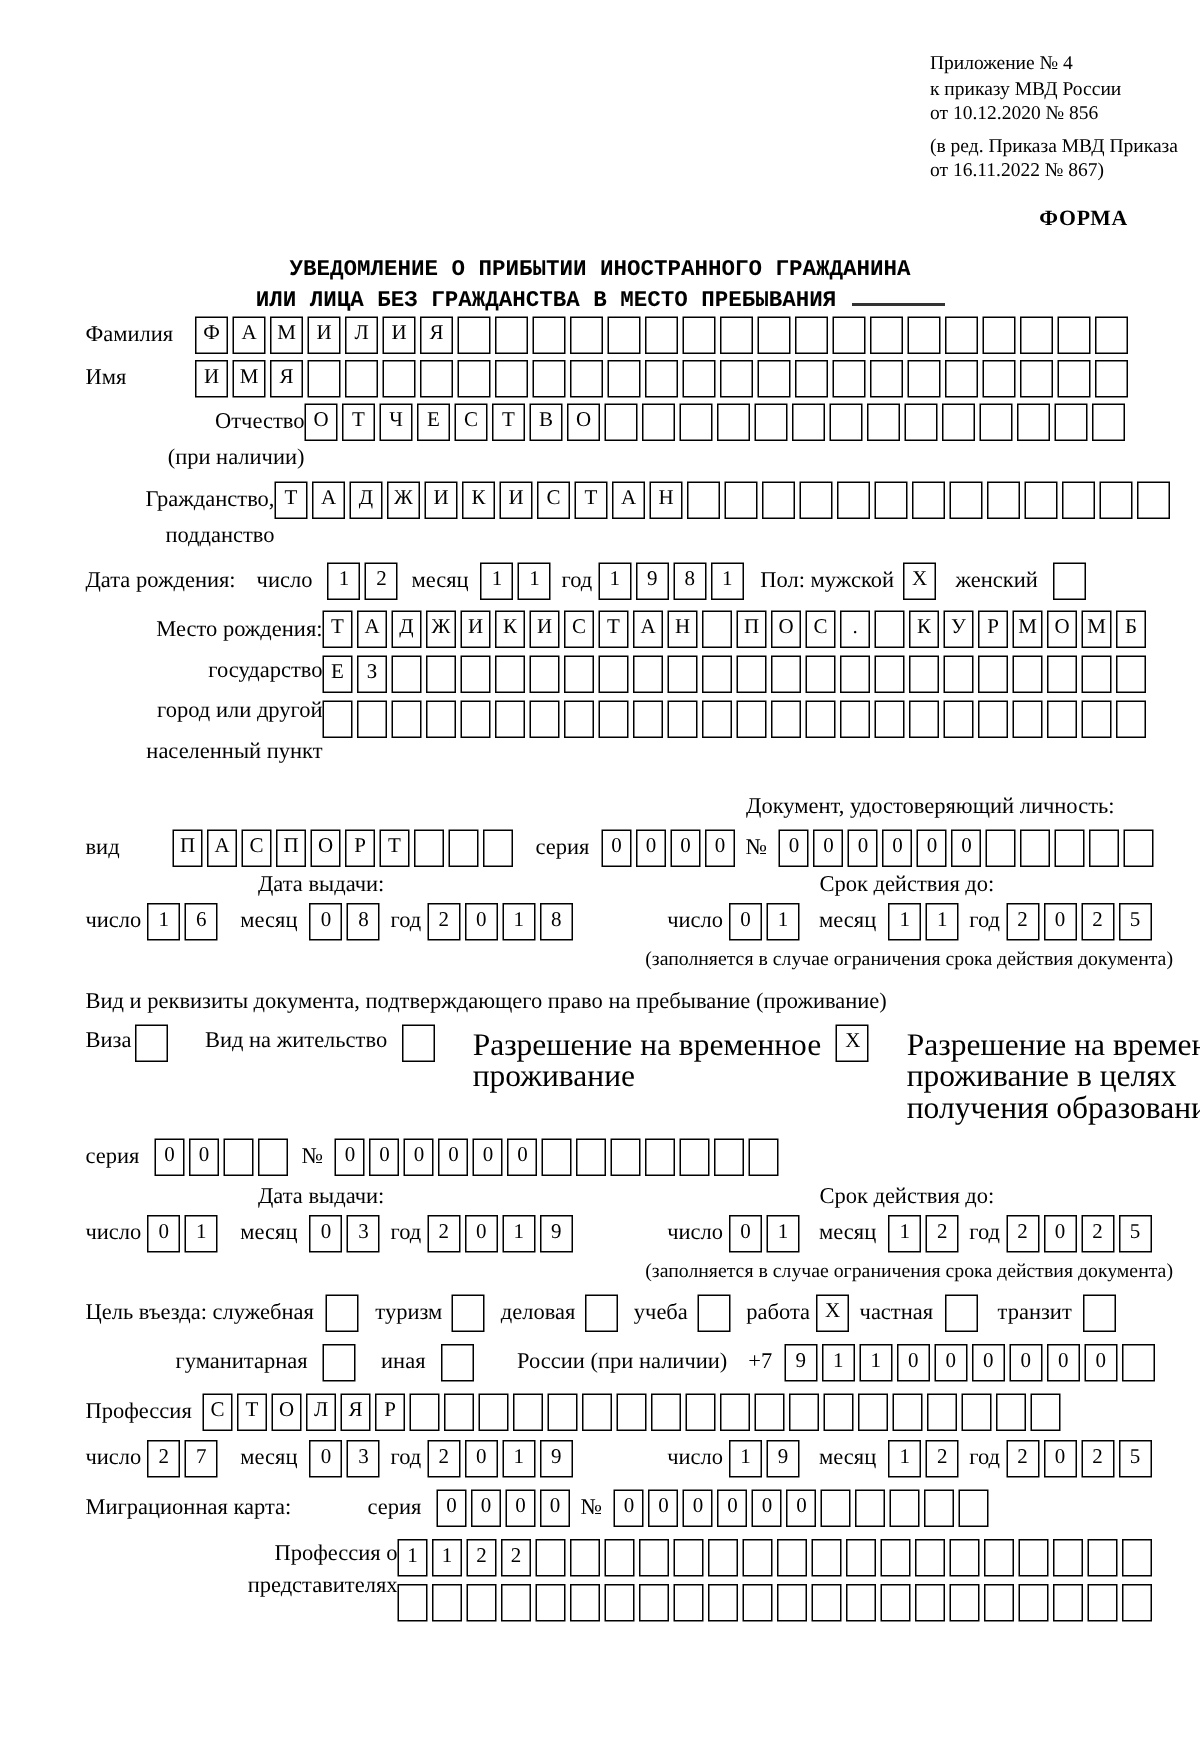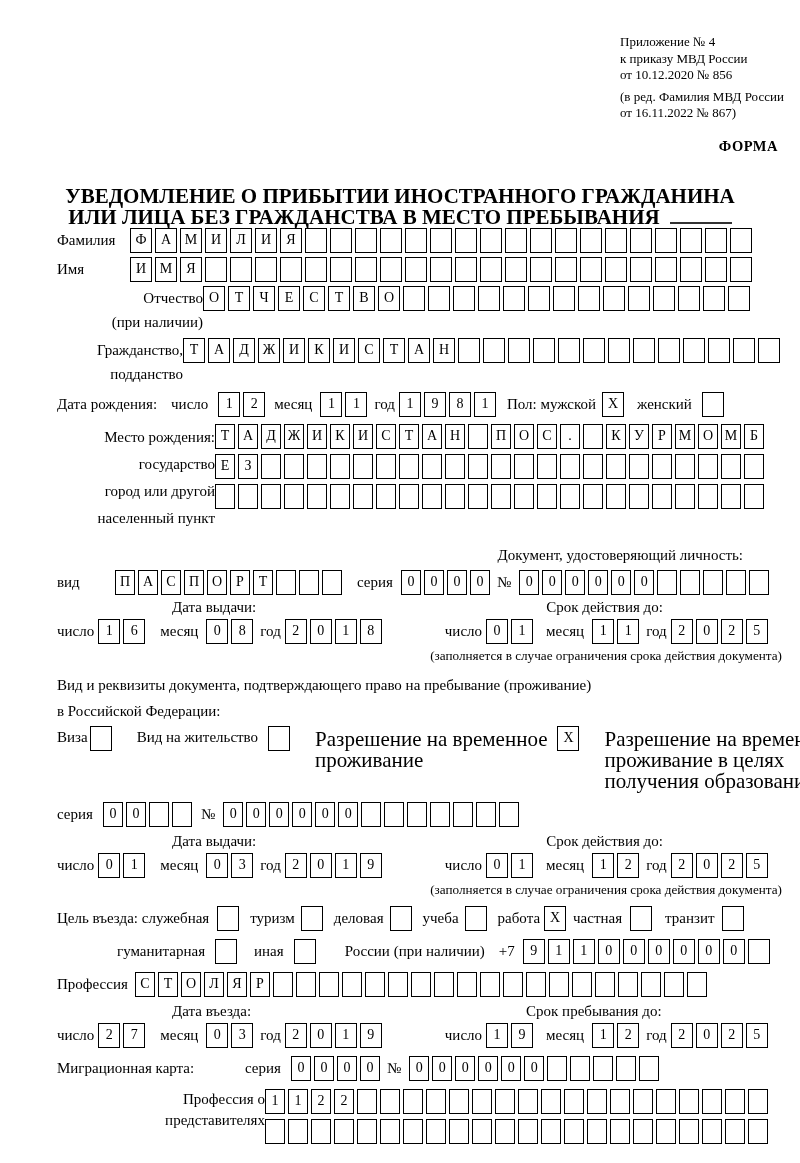--- a/index.html
+++ b/index.html
@@ -34,7 +34,7 @@
     <div>Приложение № 4</div>
     <div>к приказу МВД России</div>
     <div>от 10.12.2020 № 856</div>
-    <div class="gap">(в ред. Фамилия МВД России</div>
+    <div class="gap">(в ред. Приказа МВД Приказа</div>
     <div>от 16.11.2022 № 867)</div>
   </div>
 

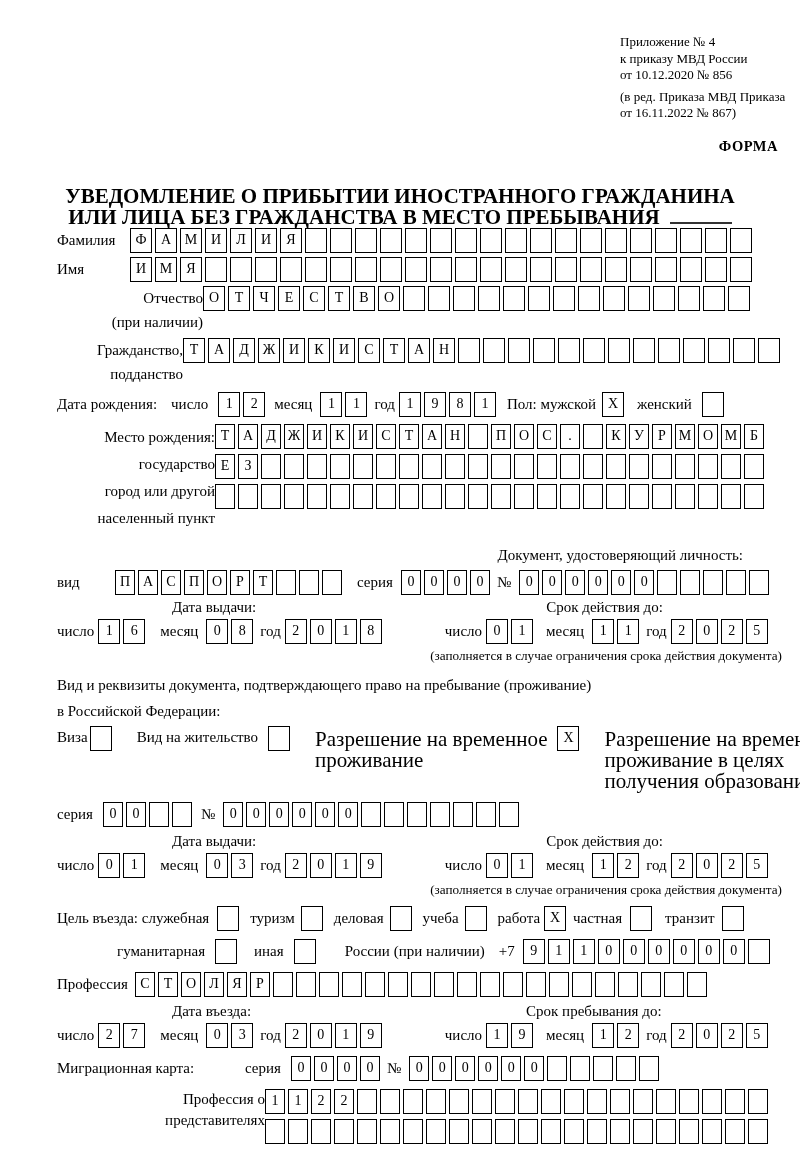--- a/index.html
+++ b/index.html
@@ -7,7 +7,7 @@
   .page{position:relative;width:800px;height:1163px;box-sizing:border-box;padding:34px 0 0 57px;overflow:hidden;background:#fff;}
   .hdr{margin-left:563px;font-size:13px;line-height:16.5px;}
   .hdr .gap{margin-top:5px;}
-  .forma{text-align:right;padding-right:22px;font-weight:bold;font-size:14.5px;margin-top:16px;letter-spacing:.5px;}
+  .forma{text-align:right;padding-right:48px;font-weight:bold;font-size:14.5px;margin-top:16px;letter-spacing:.5px;}
   .title{text-align:center;font-weight:bold;font-size:21px;line-height:21px;margin:31px 57px 0 0;}
   .u{display:inline-block;width:62px;border-bottom:2px solid #333;margin-left:10px;}
   .sec1{font-weight:bold;font-size:14.8px;margin:24px 0 16px -4px;letter-spacing:.2px;white-space:nowrap;}

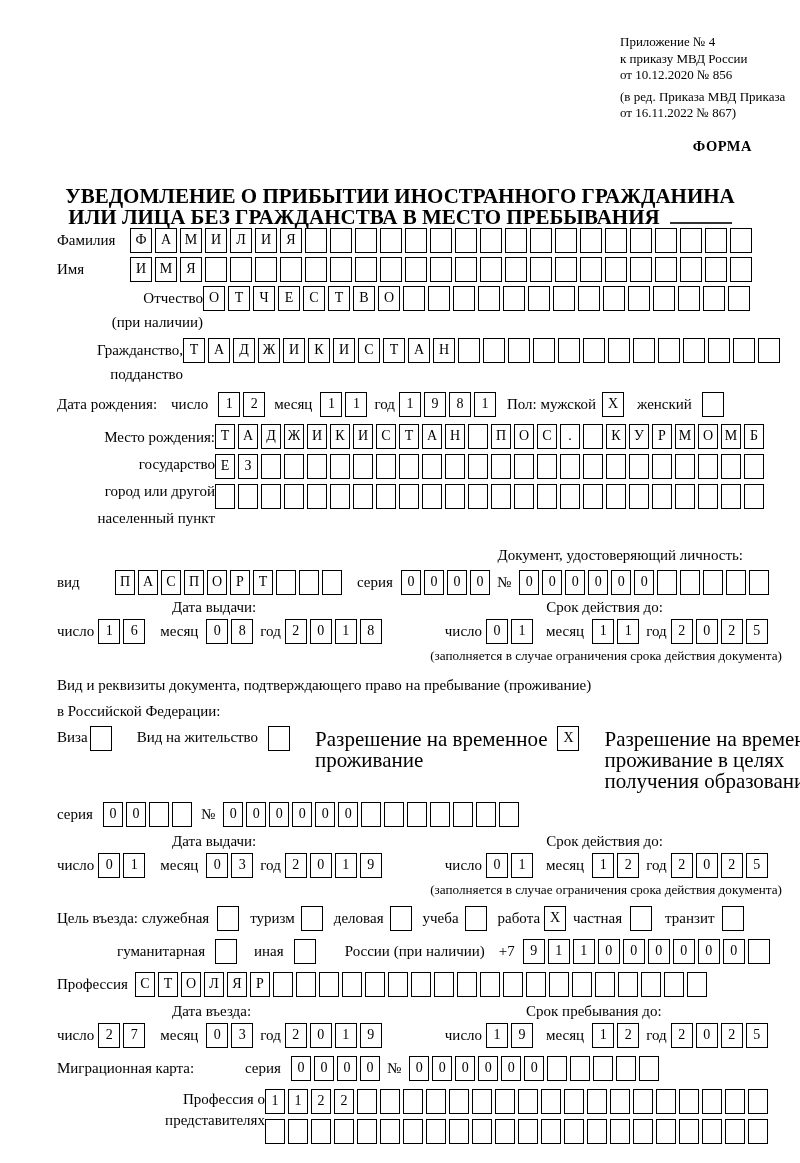--- a/index.html
+++ b/index.html
@@ -8,7 +8,7 @@
   .hdr{margin-left:563px;font-size:13px;line-height:16.5px;}
   .hdr .gap{margin-top:5px;}
   .forma{text-align:right;padding-right:48px;font-weight:bold;font-size:14.5px;margin-top:16px;letter-spacing:.5px;}
-  .title{text-align:center;font-weight:bold;font-size:21px;line-height:21px;margin:31px 57px 0 0;}
+  .title{text-align:center;font-weight:bold;font-size:15px;line-height:21px;margin:14px 57px 0 0;font-family:Liberation Mono, monospace;}
   .u{display:inline-block;width:62px;border-bottom:2px solid #333;margin-left:10px;}
   .sec1{font-weight:bold;font-size:14.8px;margin:24px 0 16px -4px;letter-spacing:.2px;white-space:nowrap;}
   .row{display:flex;align-items:center;margin:0 0 4px 0;}

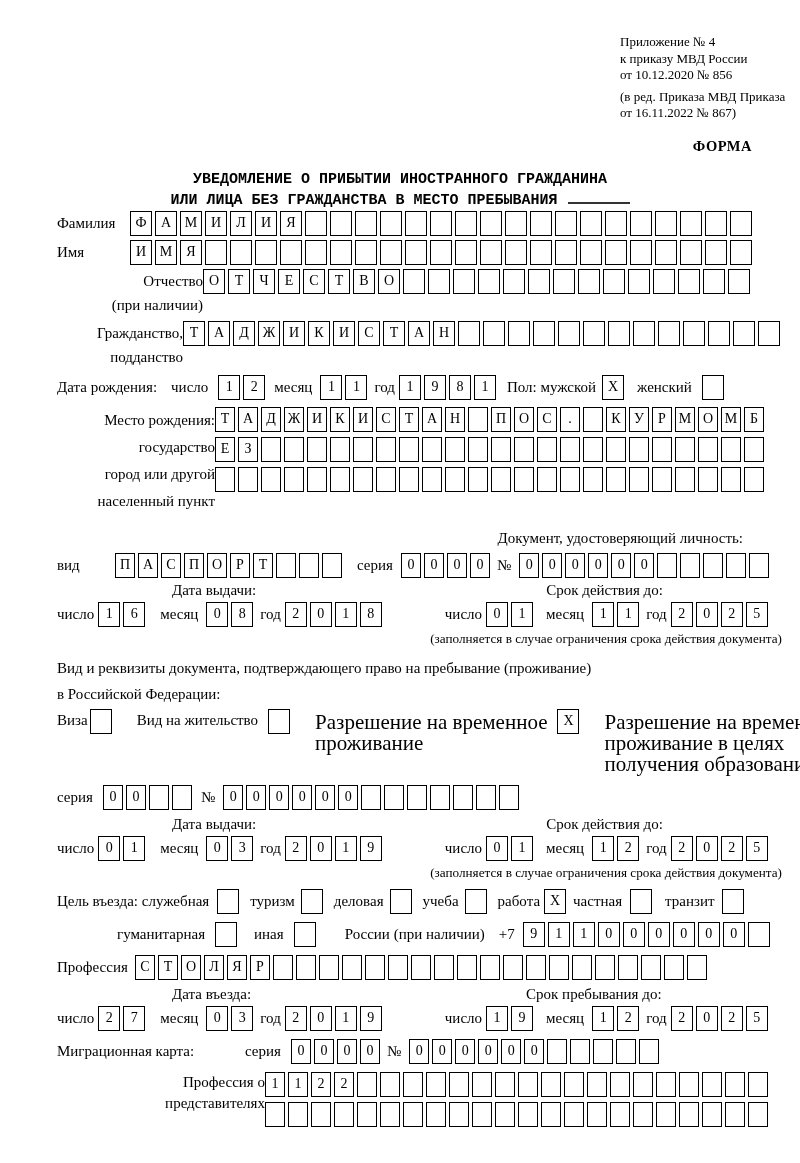--- a/index.html
+++ b/index.html
@@ -375,7 +375,6 @@
 
   <div class="para">
     <div>Вид и реквизиты документа, подтверждающего право на пребывание (проживание)</div>
-    <div>в Российской Федерации:</div>
   </div>
 
   <div class="rowt" style="margin-bottom:10px">

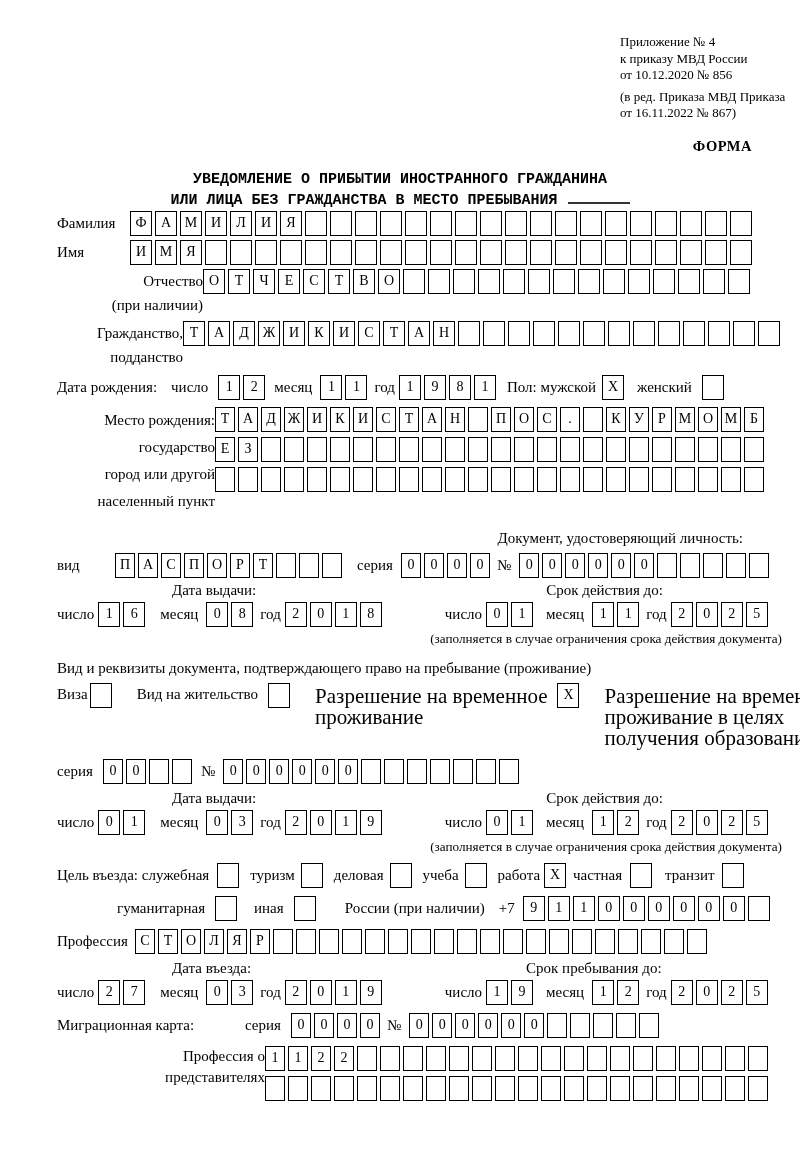--- a/index.html
+++ b/index.html
@@ -560,10 +560,6 @@
       </div>
   </div>
 
-  <div class="dhdr">
-    <span style="margin-left:115px">Дата въезда:</span>
-    <span style="margin-left:275px">Срок пребывания до:</span>
-  </div>
 
   <div class="row" style="margin-bottom:8px">
     <span class="lbl" style="margin-right:4px">число</span>

